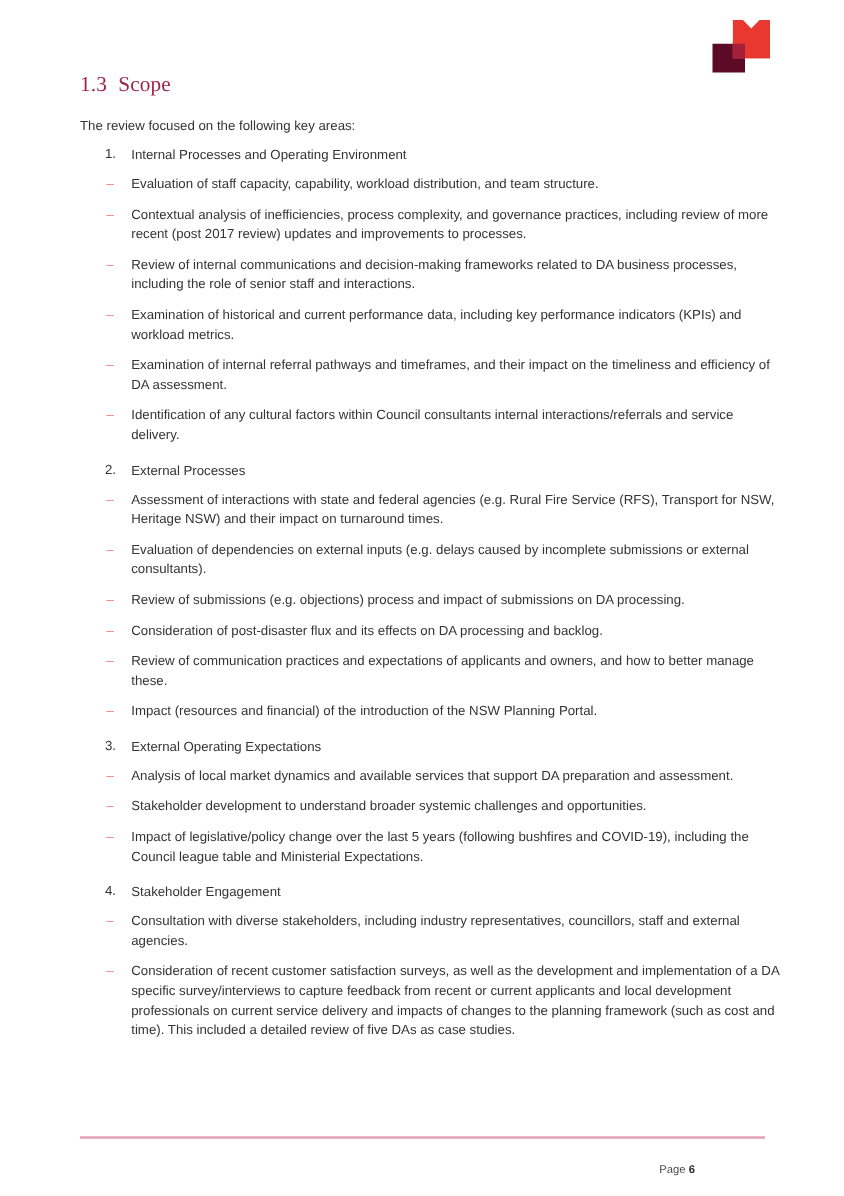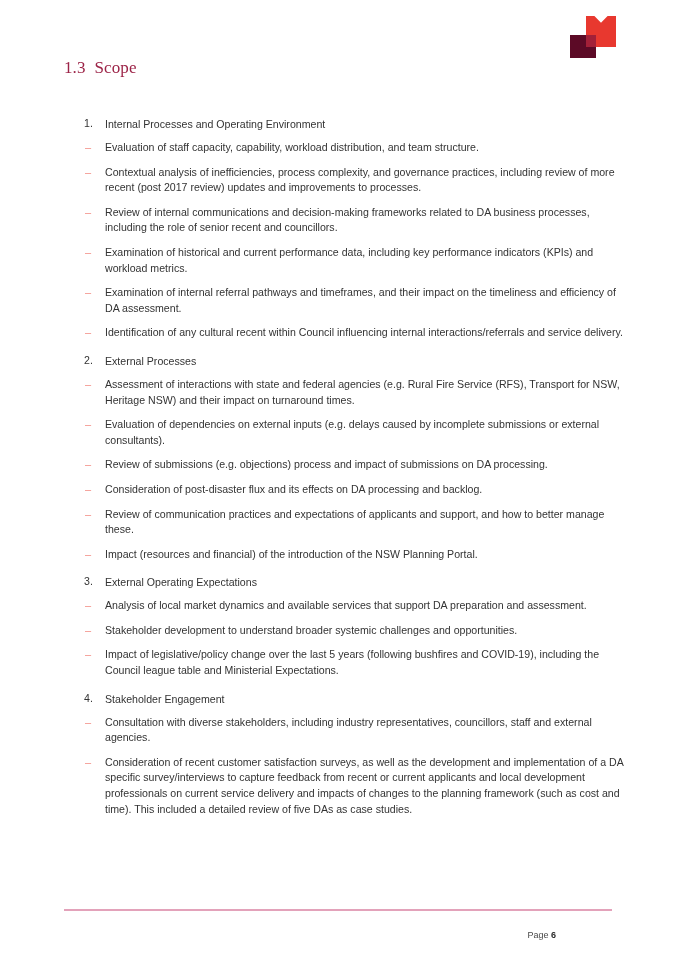--- a/index.html
+++ b/index.html
@@ -170,6 +170,7 @@
     <span class="num">1.3</span><span class="ttl">Scope</span>
   </div>
 
+  <div class="intro">The review focused on the following key areas:</div>
 
   <div class="content" id="content-root">
       <div class="num-item">

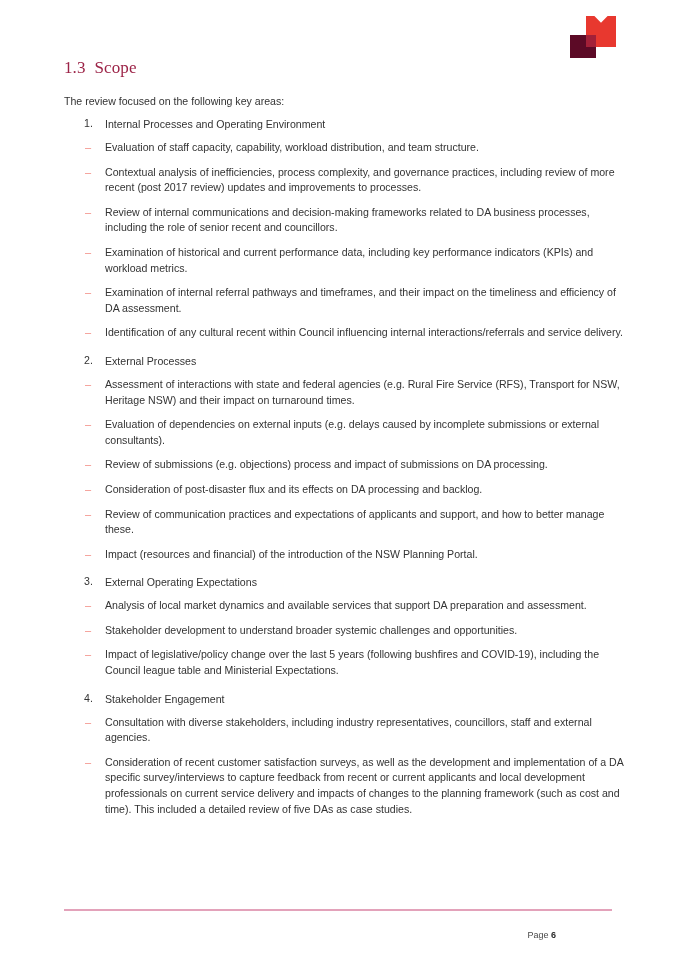--- a/index.html
+++ b/index.html
@@ -188,7 +188,7 @@
         </div>
         <div class="sub-item">
           <span class="dash">–</span>
-          <span class="sub-text">Review of internal communications and decision-making frameworks related to DA business processes, including the role of senior recent and councillors.</span>
+          <span class="sub-text">Review of internal communications and decision-making frameworks related to DA business processes, including the role of senior staff and interactions.</span>
         </div>
         <div class="sub-item">
           <span class="dash">–</span>

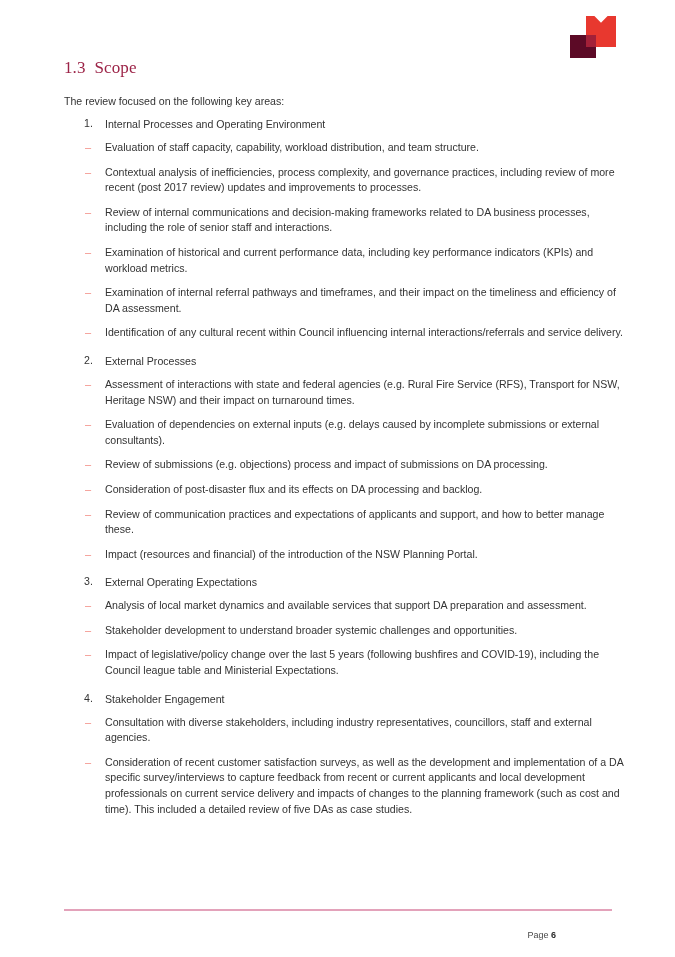--- a/index.html
+++ b/index.html
@@ -200,7 +200,7 @@
         </div>
         <div class="sub-item">
           <span class="dash">–</span>
-          <span class="sub-text">Identification of any cultural recent within Council influencing internal interactions/referrals and service delivery.</span>
+          <span class="sub-text">Identification of any cultural factors within Council consultants internal interactions/referrals and service delivery.</span>
         </div>
       </div>
       <div class="num-item">

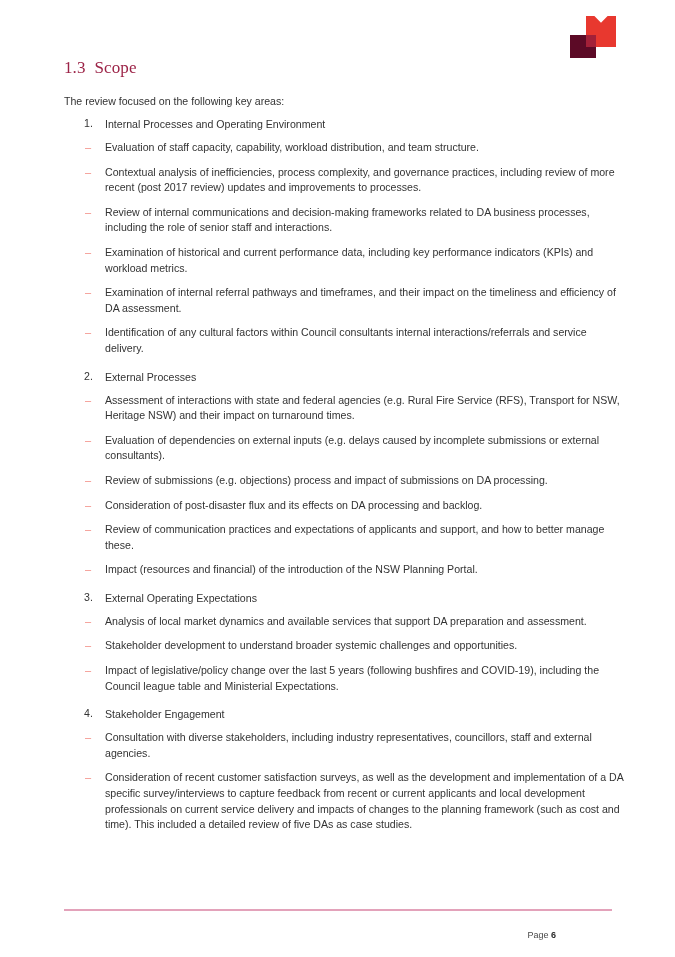--- a/index.html
+++ b/index.html
@@ -226,7 +226,7 @@
         </div>
         <div class="sub-item">
           <span class="dash">–</span>
-          <span class="sub-text">Review of communication practices and expectations of applicants and support, and how to better manage these.</span>
+          <span class="sub-text">Review of communication practices and expectations of applicants and owners, and how to better manage these.</span>
         </div>
         <div class="sub-item">
           <span class="dash">–</span>

